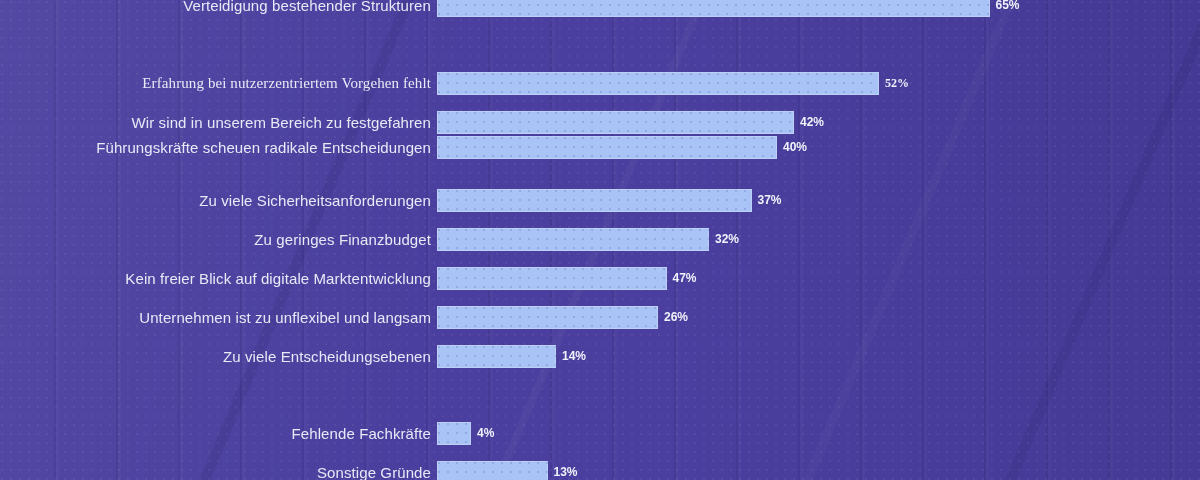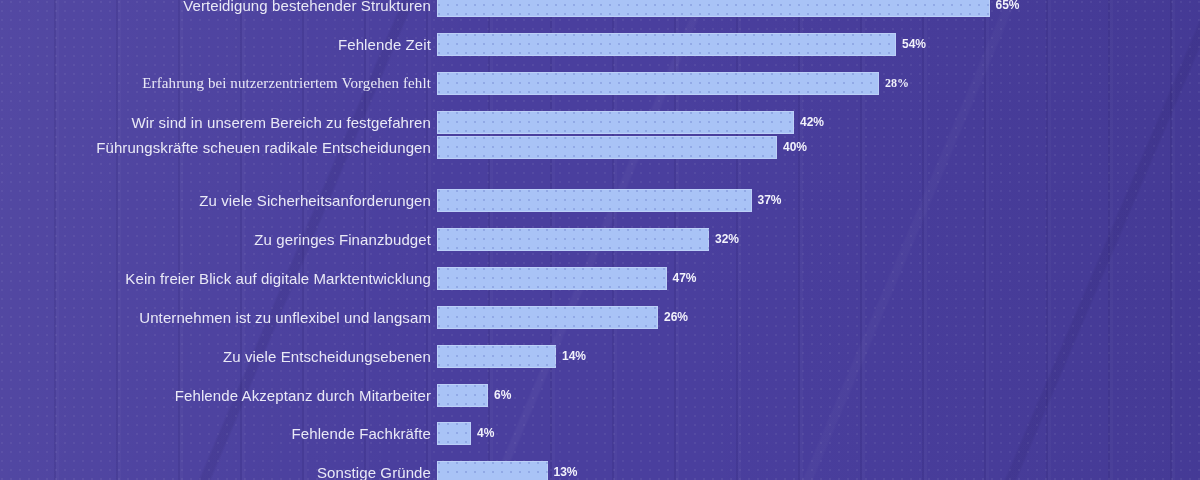--- a/index.html
+++ b/index.html
@@ -124,13 +124,6 @@
           <div class="val-label">65%</div>
         </div>
       </div>
-      <div class="row" style="top: 32.95px;">
-        <div class="cat-label">Fehlende Zeit</div>
-        <div class="bar-wrap">
-          <div class="bar" style="width: 459px;"></div>
-          <div class="val-label">54%</div>
-        </div>
-      </div>
       <div class="row" style="top: 71.9px; font-family: Liberation Serif, serif;">
         <div class="cat-label">Erfahrung bei nutzerzentriertem Vorgehen fehlt</div>
         <div class="bar-wrap">

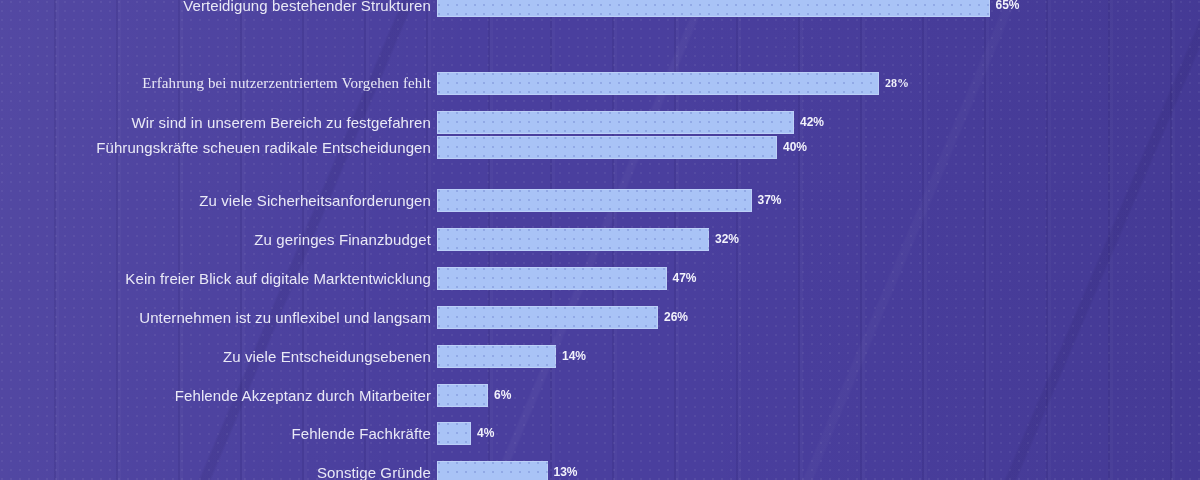--- a/index.html
+++ b/index.html
@@ -128,7 +128,7 @@
         <div class="cat-label">Erfahrung bei nutzerzentriertem Vorgehen fehlt</div>
         <div class="bar-wrap">
           <div class="bar" style="width: 442px;"></div>
-          <div class="val-label">28%</div>
+          <div class="val-label">52%</div>
         </div>
       </div>
       <div class="row" style="top: 110.85px;">

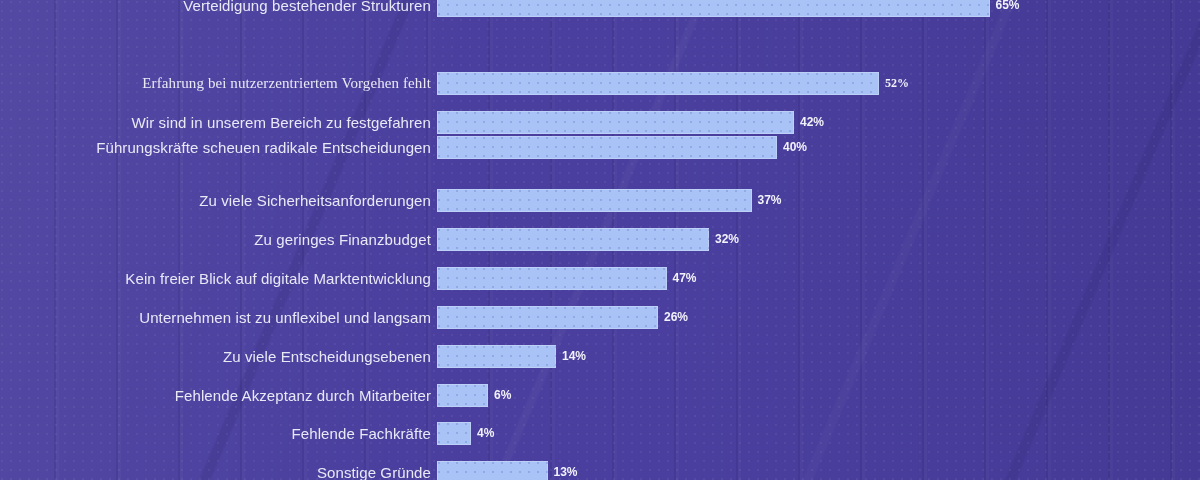--- a/index.html
+++ b/index.html
@@ -180,13 +180,6 @@
           <div class="val-label">14%</div>
         </div>
       </div>
-      <div class="row" style="top: 383.5px;">
-        <div class="cat-label">Fehlende Akzeptanz durch Mitarbeiter</div>
-        <div class="bar-wrap">
-          <div class="bar" style="width: 51px;"></div>
-          <div class="val-label">6%</div>
-        </div>
-      </div>
       <div class="row" style="top: 422.45px;">
         <div class="cat-label">Fehlende Fachkräfte</div>
         <div class="bar-wrap">

